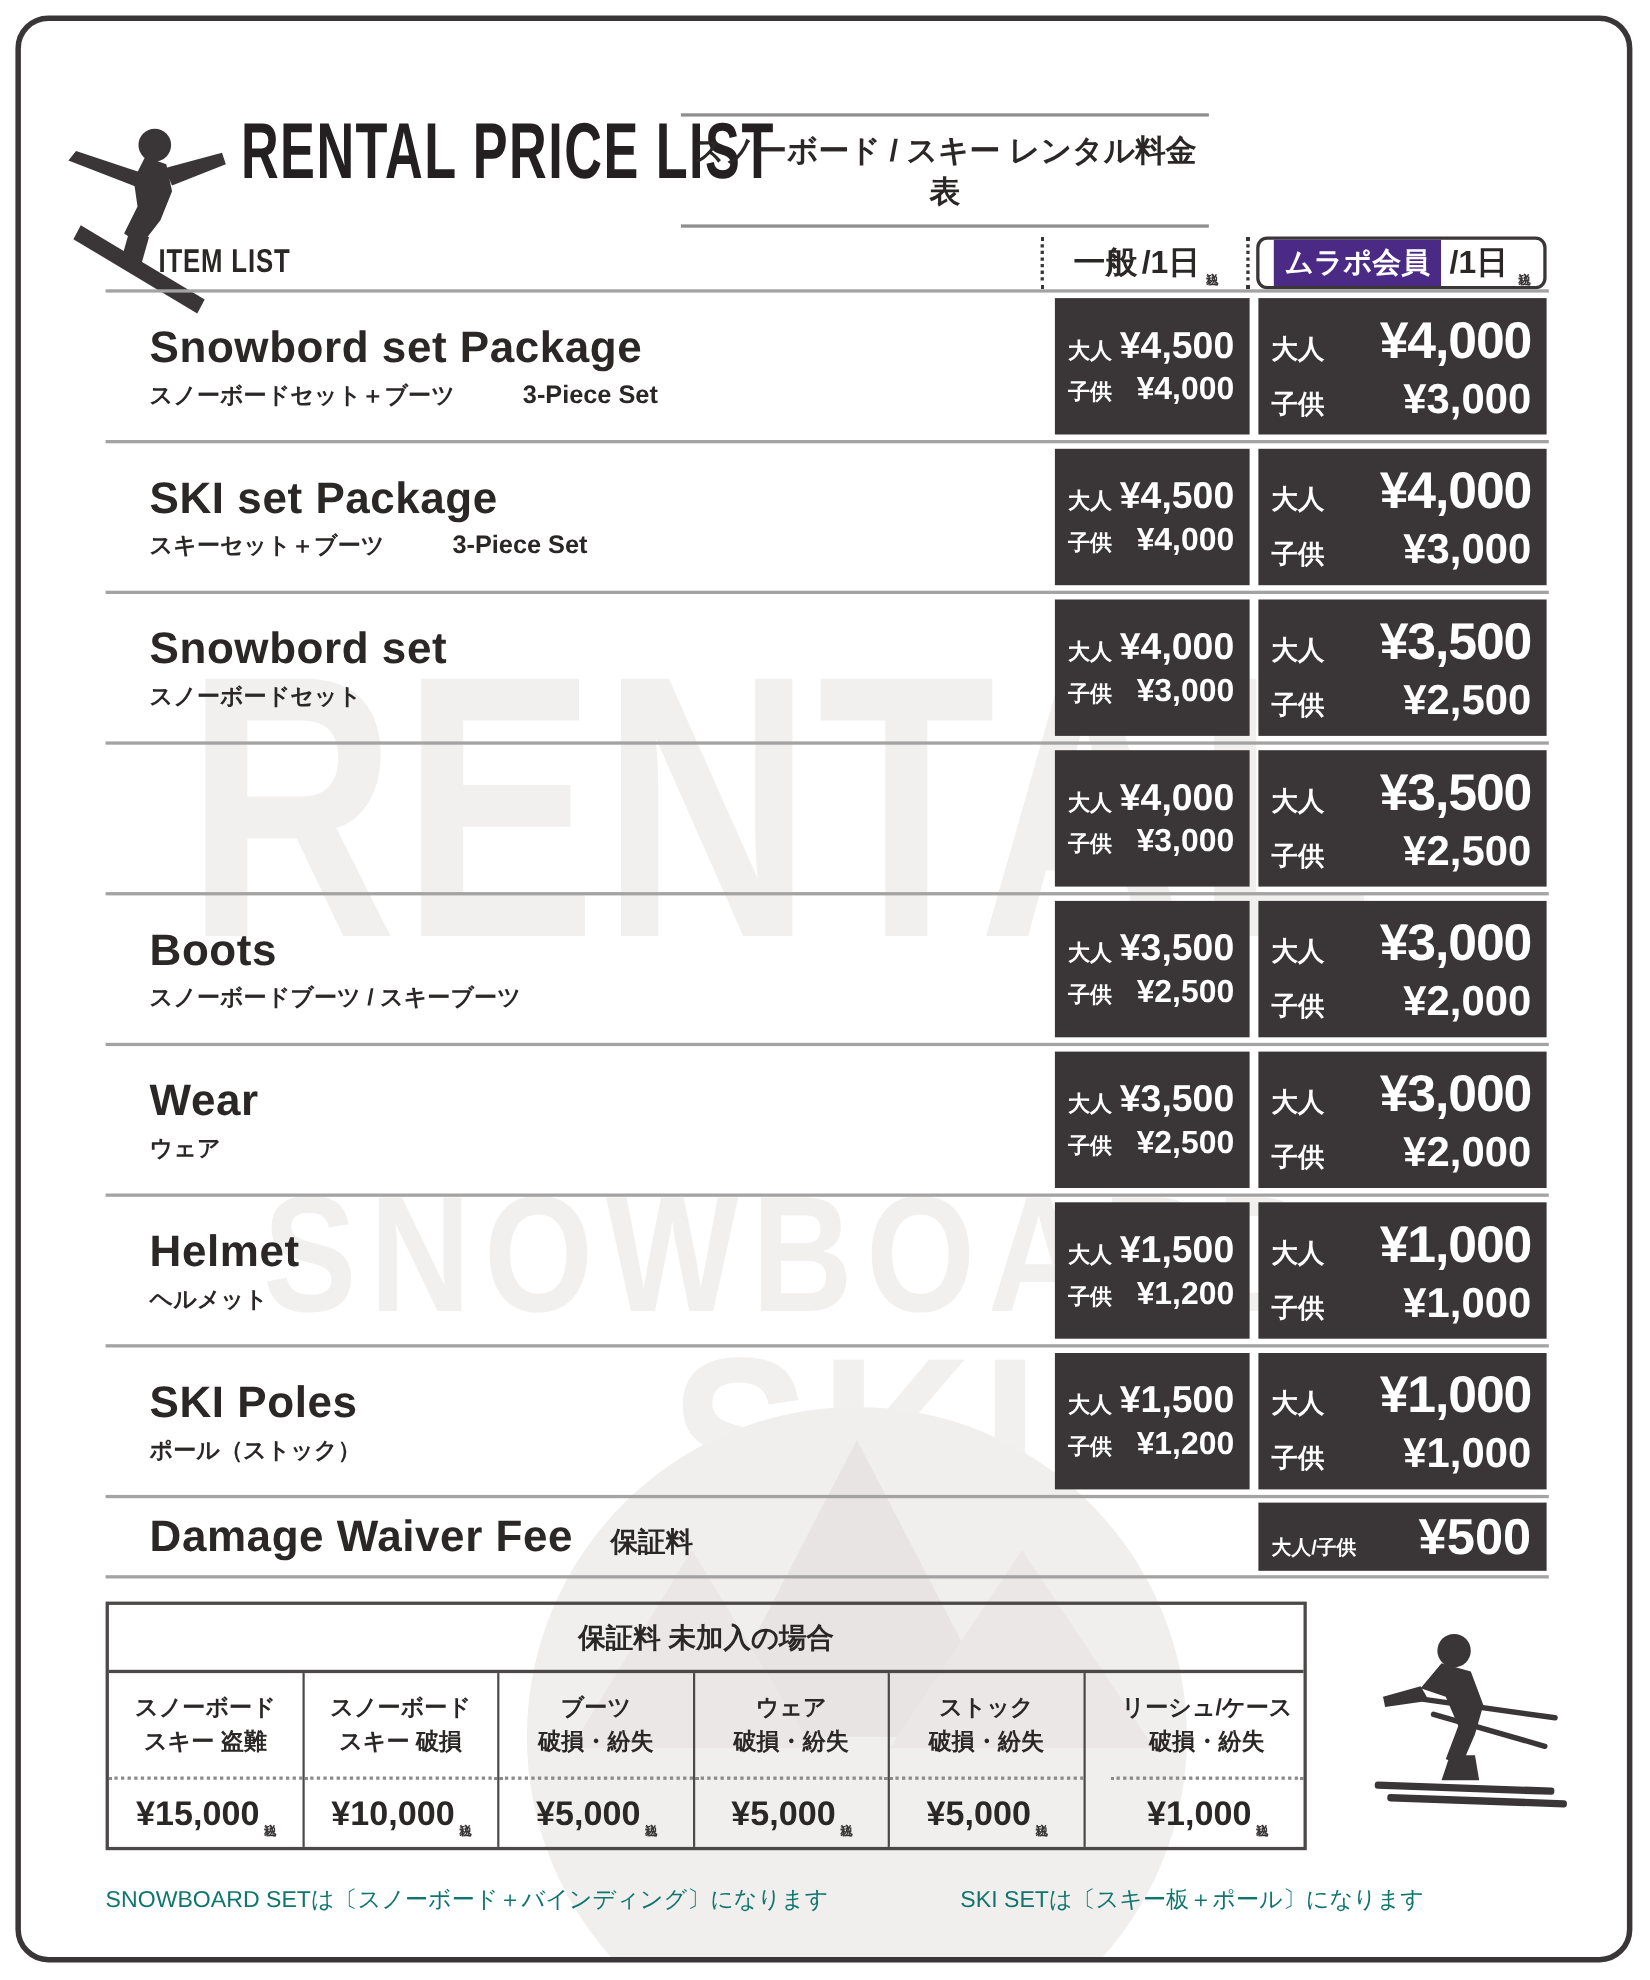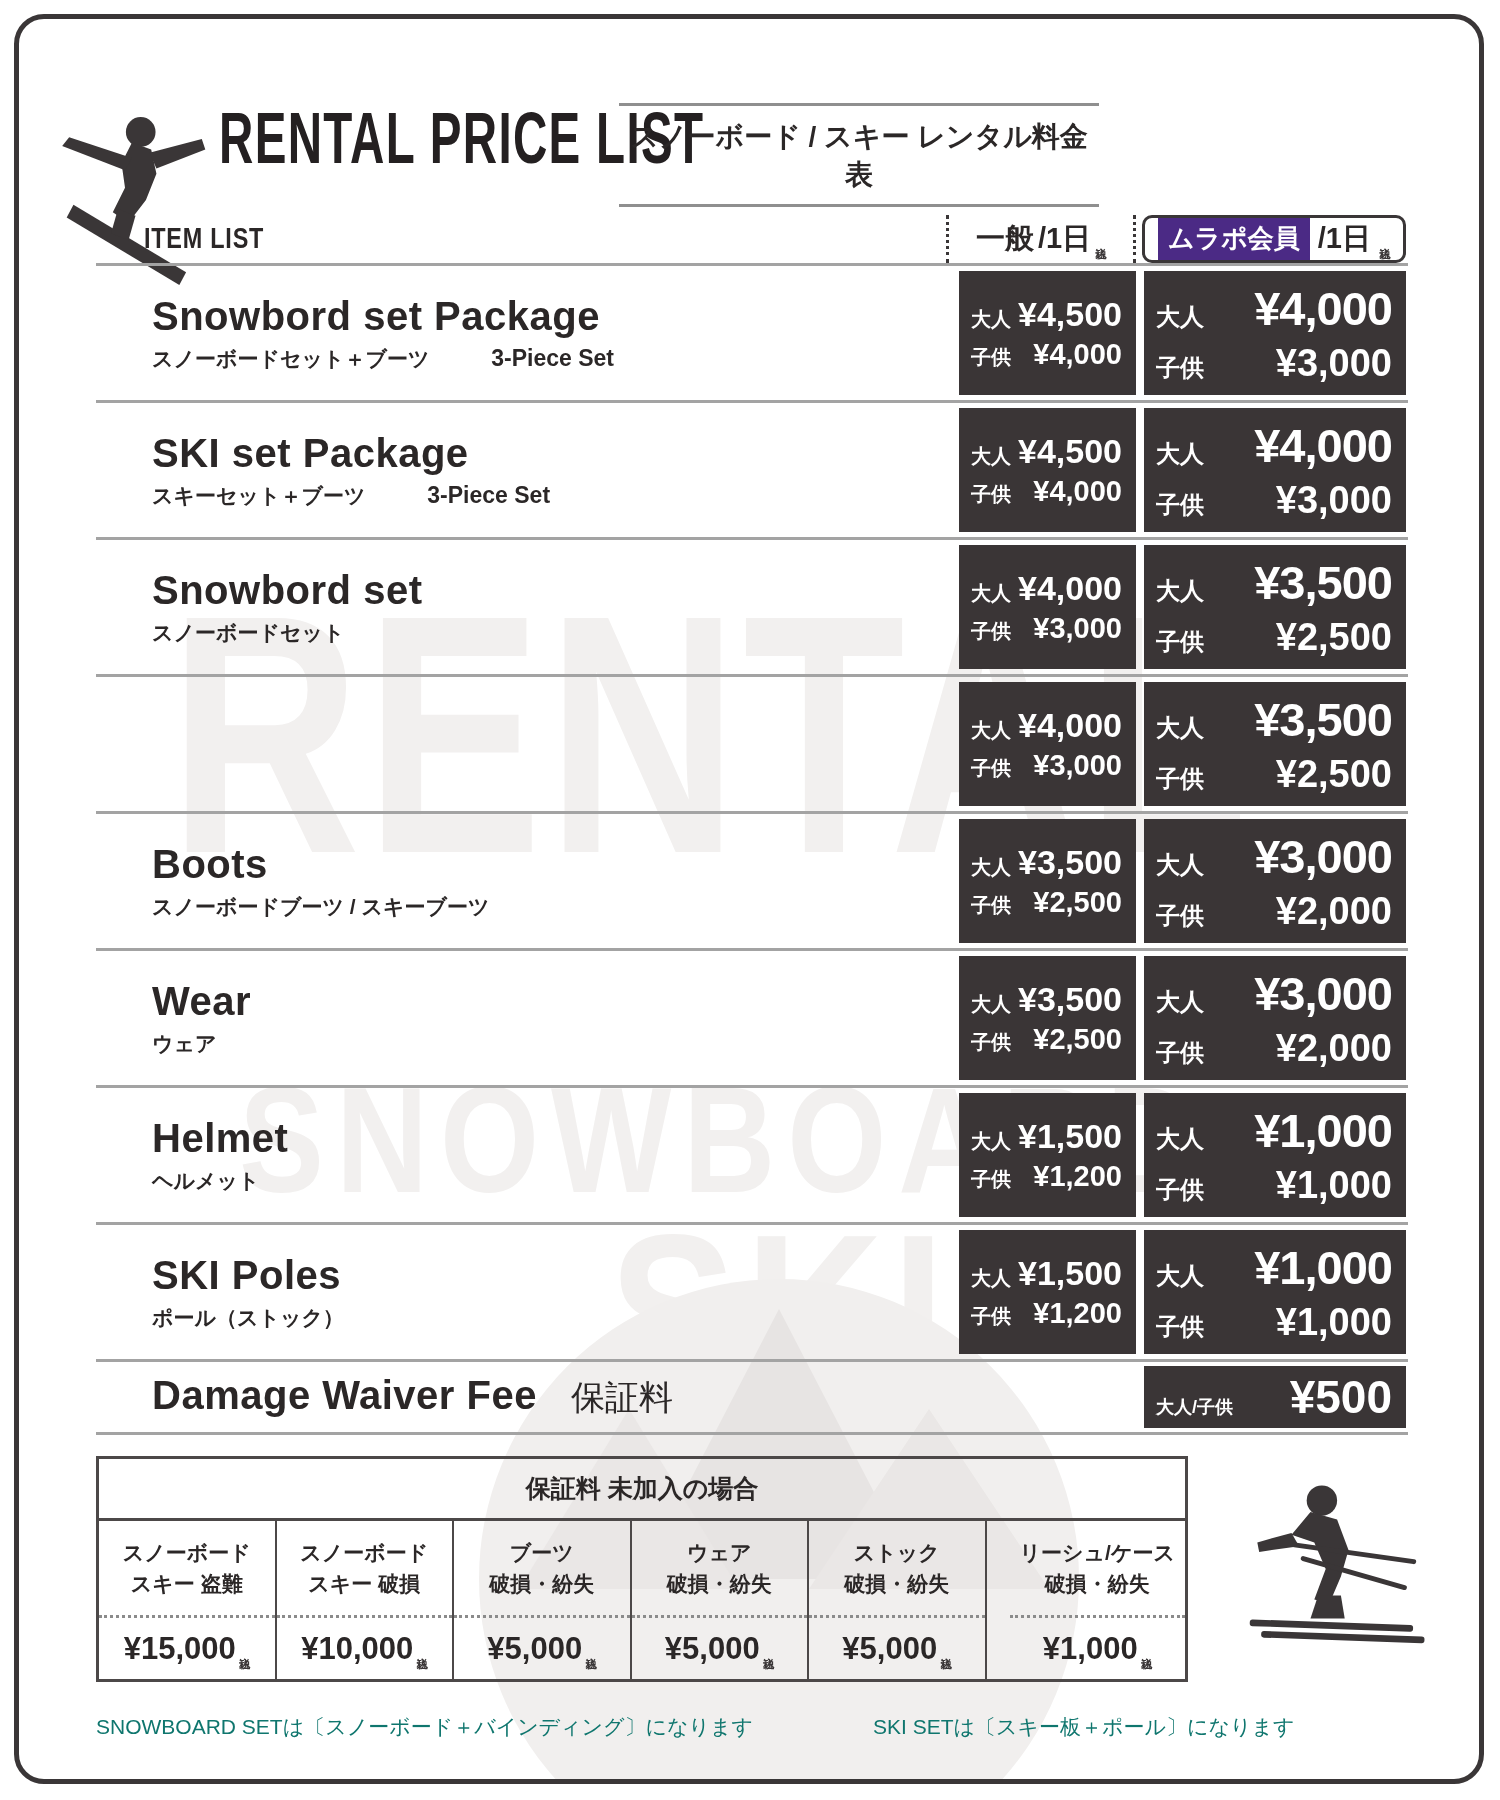--- a/index.html
+++ b/index.html
@@ -45,7 +45,7 @@
   .row { position:relative; height:137px; border-top:3px solid #a3a3a3; }
   .row.last { border-bottom:3px solid #a3a3a3; }
   .row-damage { height:76px; }
-  .item-block { position:absolute; left:56px; top:0; height:100%; width:780px;
+  .item-block { position:absolute; left:40px; top:0; height:100%; width:780px;
                 display:flex; flex-direction:column; justify-content:center; }
   .item-name { font-size:40px; font-weight:800; color:#2b2727; letter-spacing:.5px; }
   .item-sub  { margin-top:6px; font-size:21px; font-weight:800; }

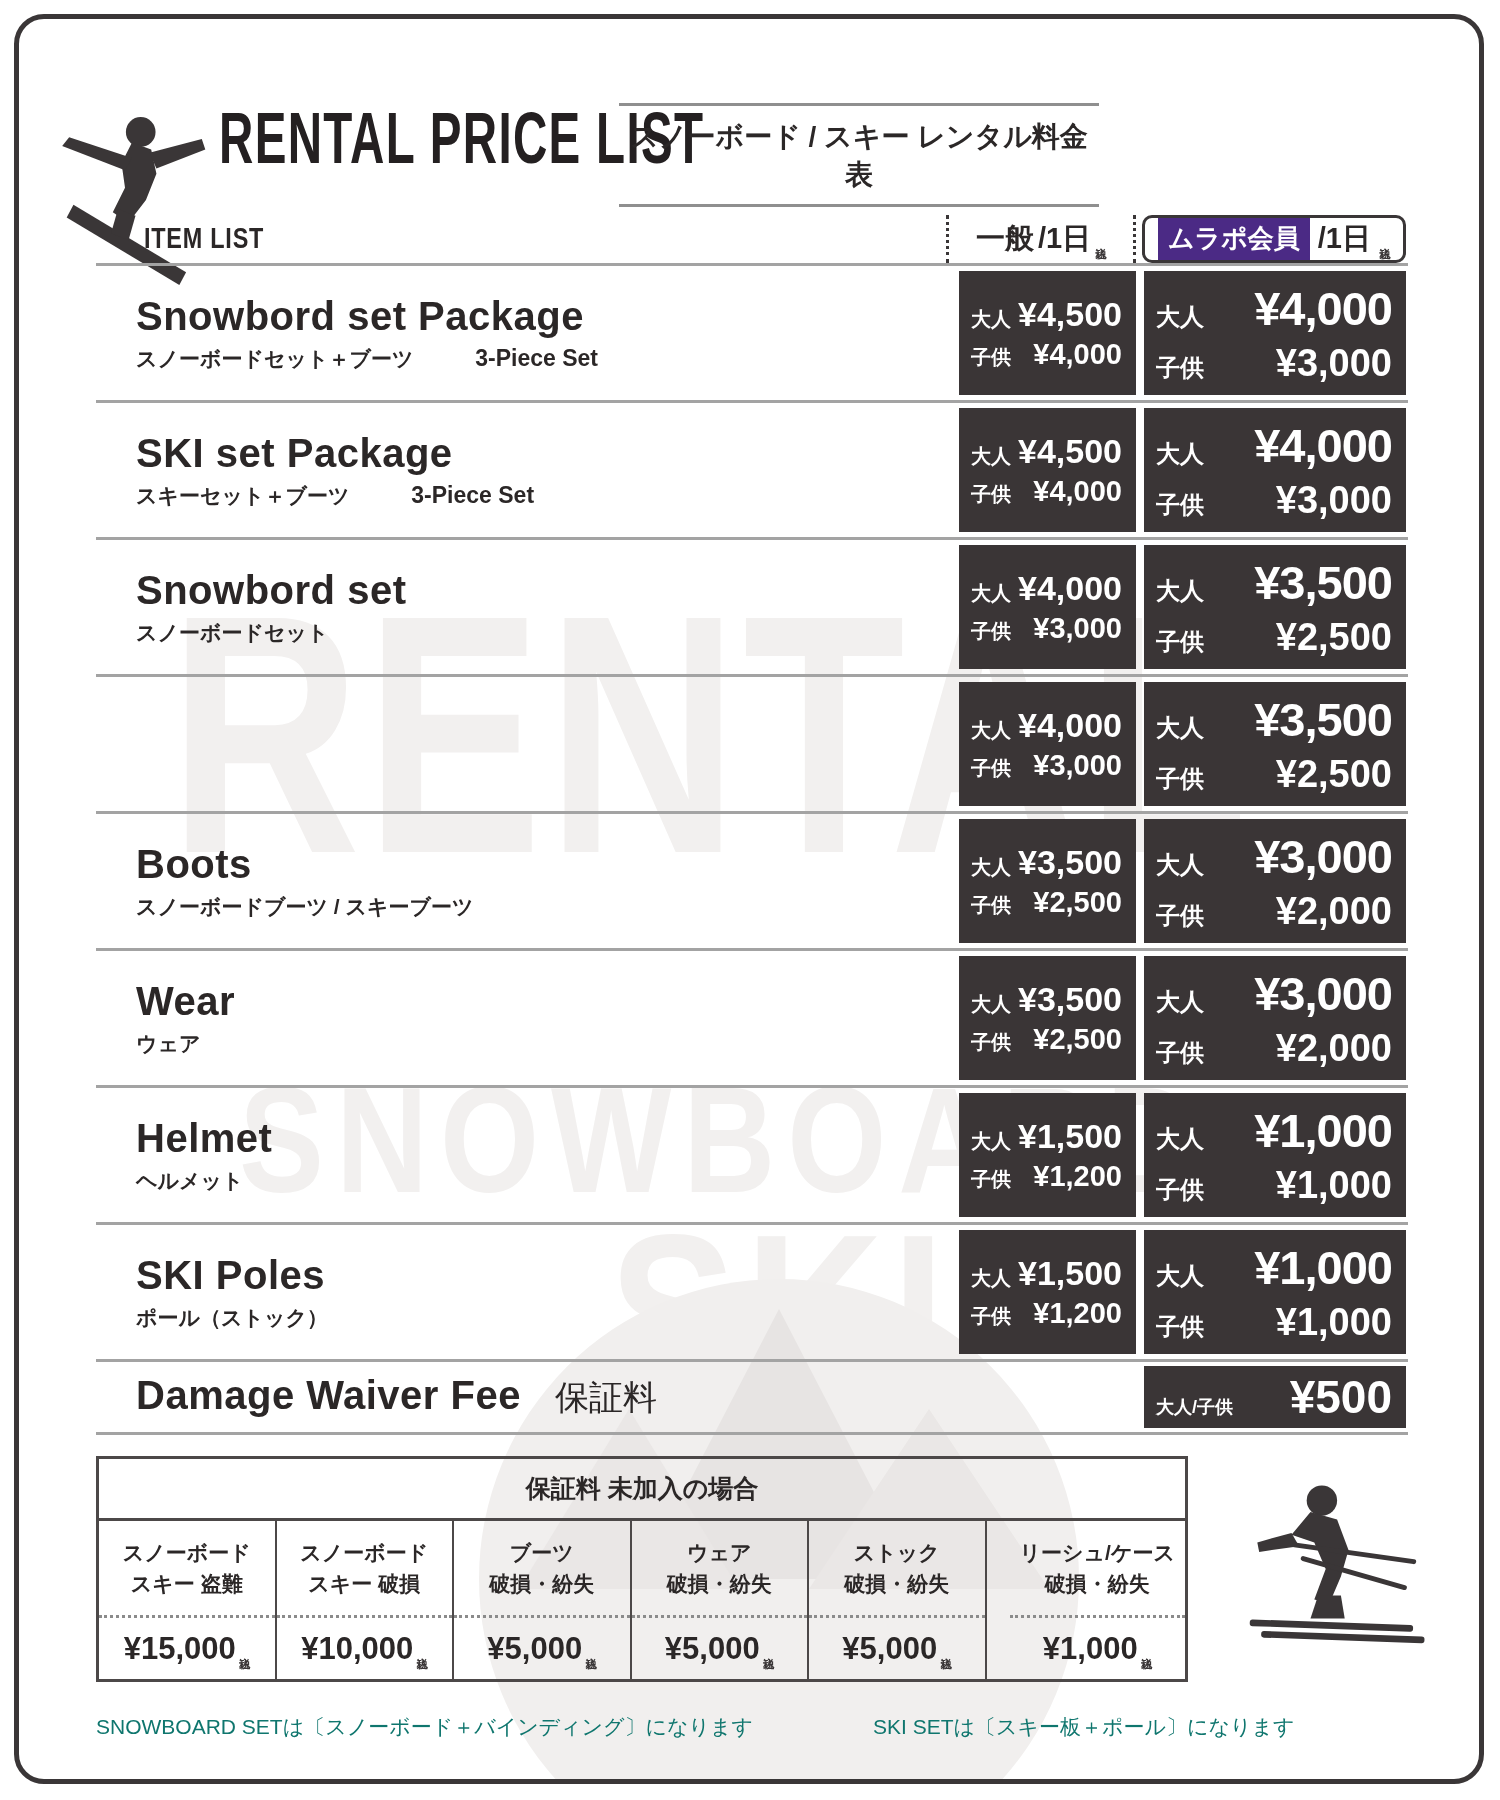--- a/index.html
+++ b/index.html
@@ -51,7 +51,7 @@
   .item-sub  { margin-top:6px; font-size:21px; font-weight:800; }
   .item-note { display:inline-block; margin-left:56px; font-size:23px; font-weight:800; }
   .damage-line { display:flex; align-items:baseline; gap:34px; }
-  .damage-jp { font-size:34px; font-weight:400; }
+  .damage-jp { font-size:25px; font-weight:700; }
 
   .cell { position:absolute; top:5px; bottom:5px; background:#3a3536; color:#fff;
           display:flex; flex-direction:column; justify-content:center; }

